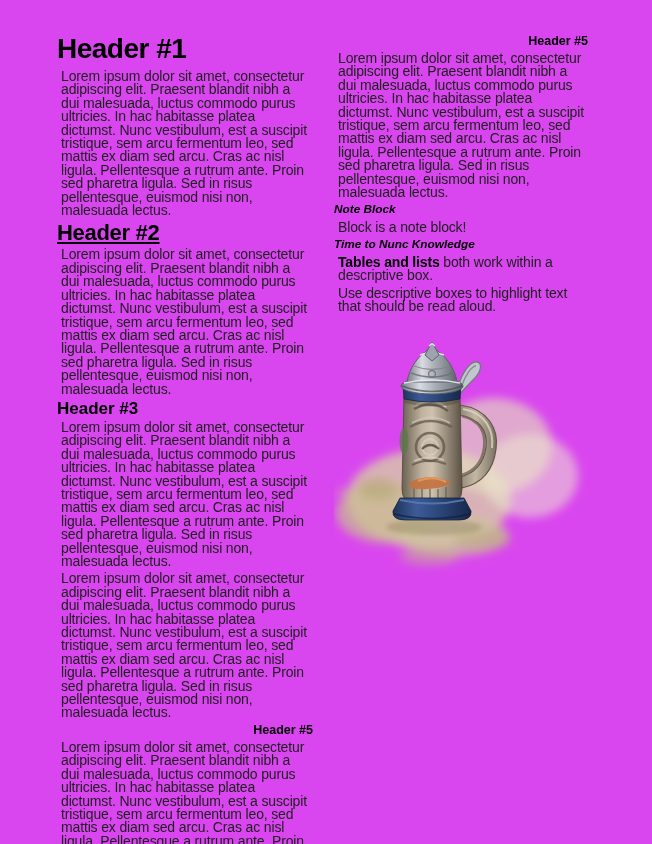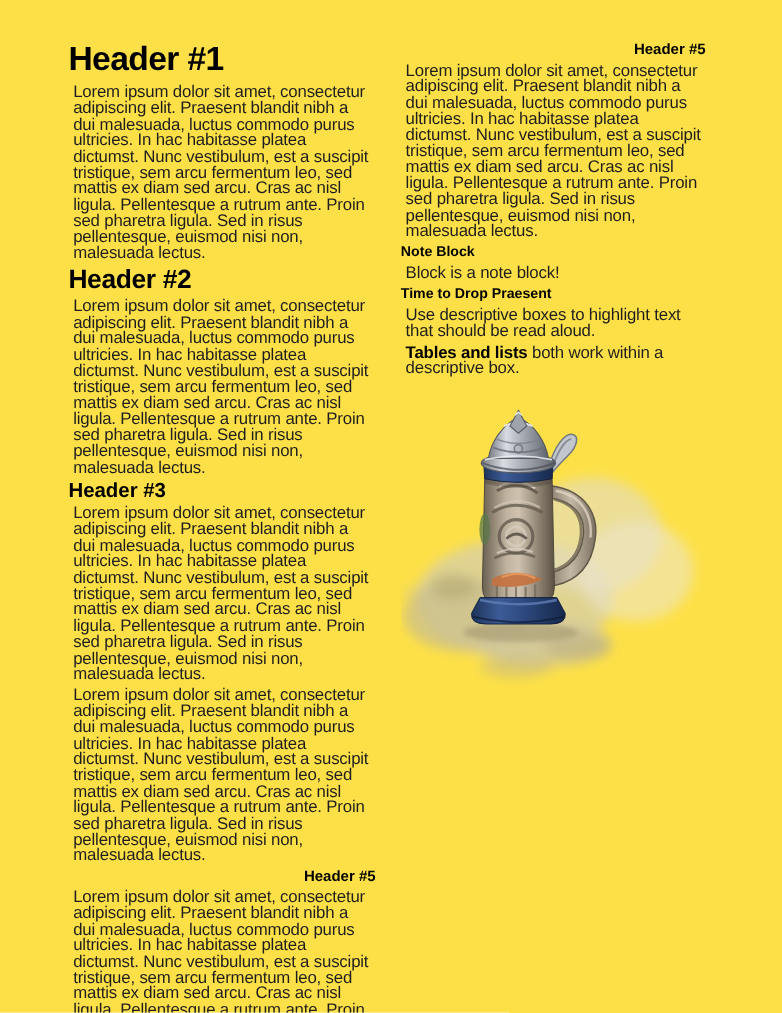--- a/index.html
+++ b/index.html
@@ -11,7 +11,7 @@
     position: relative;
     width: 652px;
     height: 844px;
-    background: #fde047;
+    background: #d946ef;
     overflow: hidden;
     font-family: "Liberation Sans", "DejaVu Sans", sans-serif;
     color: #1c1c1c;

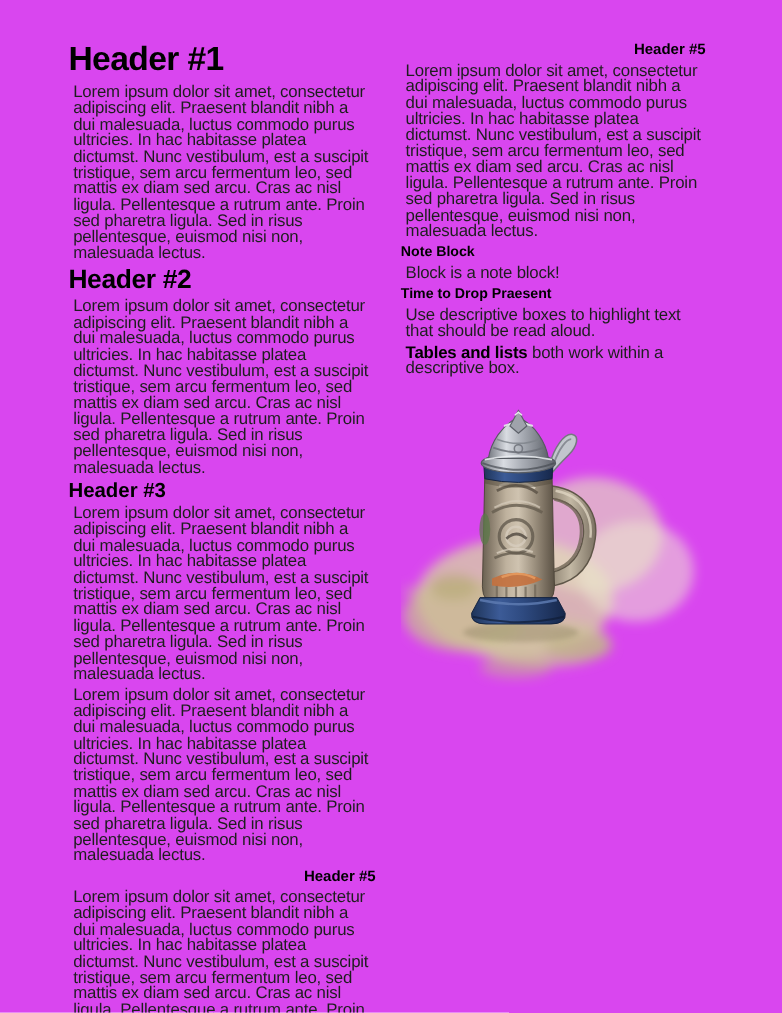--- a/index.html
+++ b/index.html
@@ -74,6 +74,7 @@
     font-size: 11.8px;
     line-height: 13.4px;
     margin: 0;
+    font-style: italic;
   }
   .bold-inline {
     font-weight: 700;

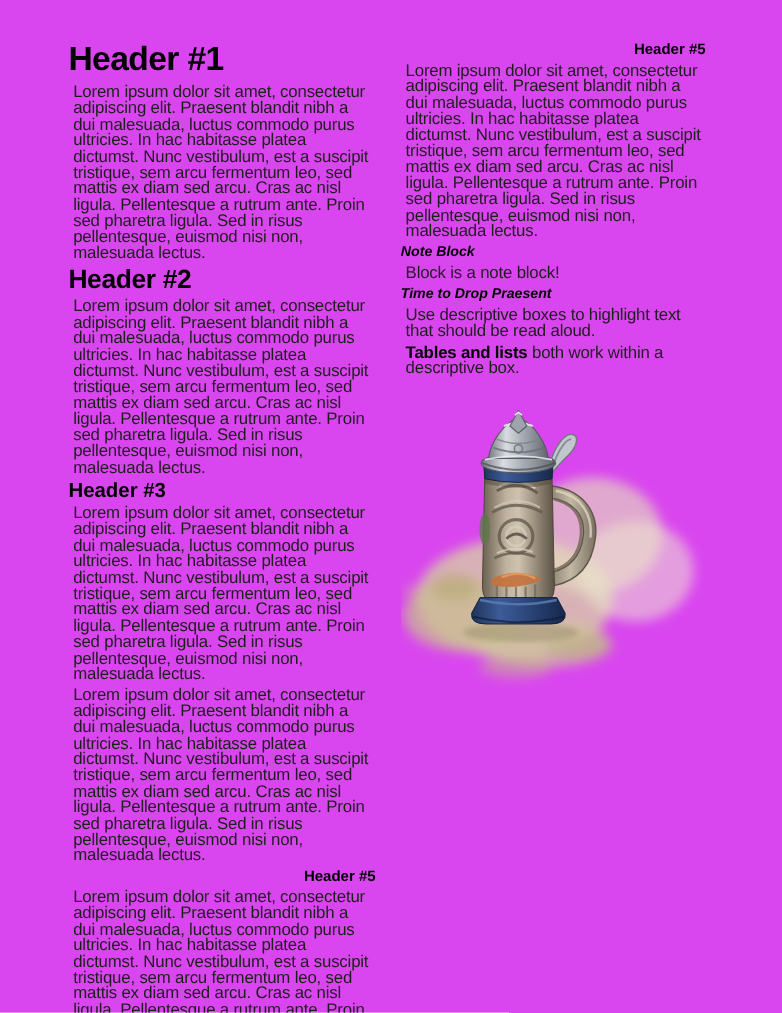--- a/index.html
+++ b/index.html
@@ -53,6 +53,7 @@
     line-height: 23px;
     margin: 4px 0 3px 0;
     letter-spacing: -0.3px;
+    text-decoration: underline;
   }
   h3.hdr3 {
     font-size: 17px;

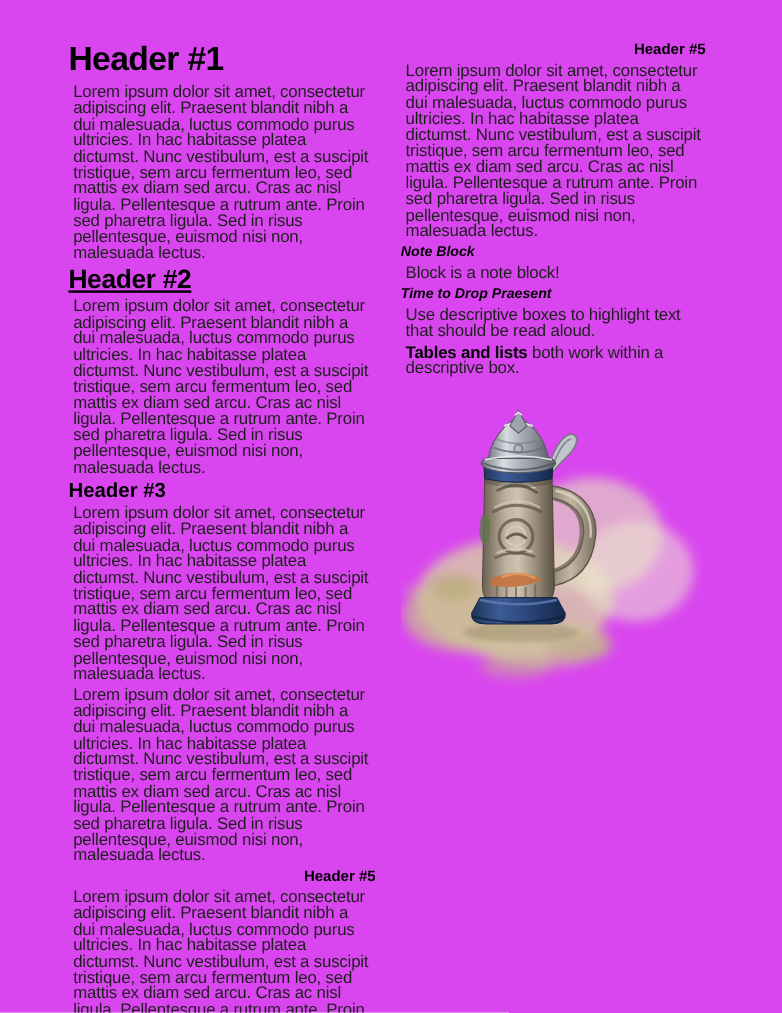--- a/index.html
+++ b/index.html
@@ -115,7 +115,7 @@
       <h6 class="note-hdr">Note Block</h6>
       <p class="body">Block is a note block!</p>
 
-      <h6 class="note-hdr">Time to Drop Praesent</h6>
+      <h6 class="note-hdr">Time to Nunc Knowledge</h6>
       <p class="body">Use descriptive boxes to highlight text that should be read aloud.</p>
 
       <p class="body"><span class="bold-inline">Tables and lists</span><span> both work within a descriptive box.</span></p>

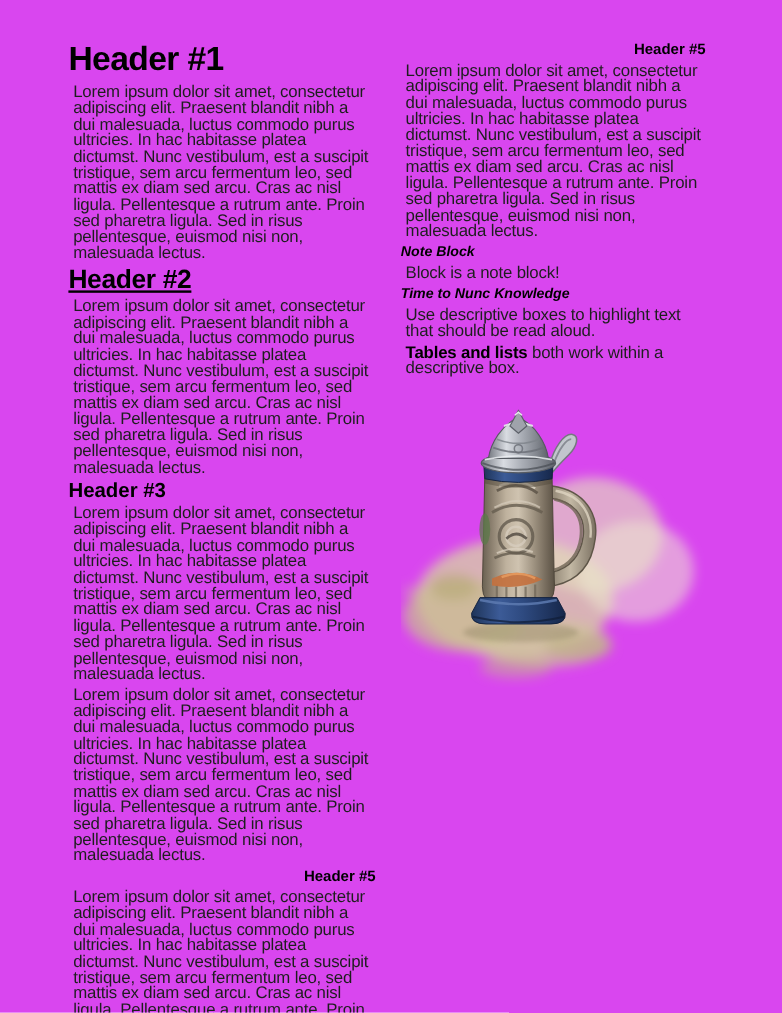--- a/index.html
+++ b/index.html
@@ -116,9 +116,9 @@
       <p class="body">Block is a note block!</p>
 
       <h6 class="note-hdr">Time to Nunc Knowledge</h6>
+      <p class="body"><span class="bold-inline">Tables and lists</span><span> both work within a descriptive box.</span></p>
+
       <p class="body">Use descriptive boxes to highlight text that should be read aloud.</p>
-
-      <p class="body"><span class="bold-inline">Tables and lists</span><span> both work within a descriptive box.</span></p>
 
       <svg class="illustration" width="253" height="232" viewBox="0 0 253 232" xmlns="http://www.w3.org/2000/svg">
         <defs>

